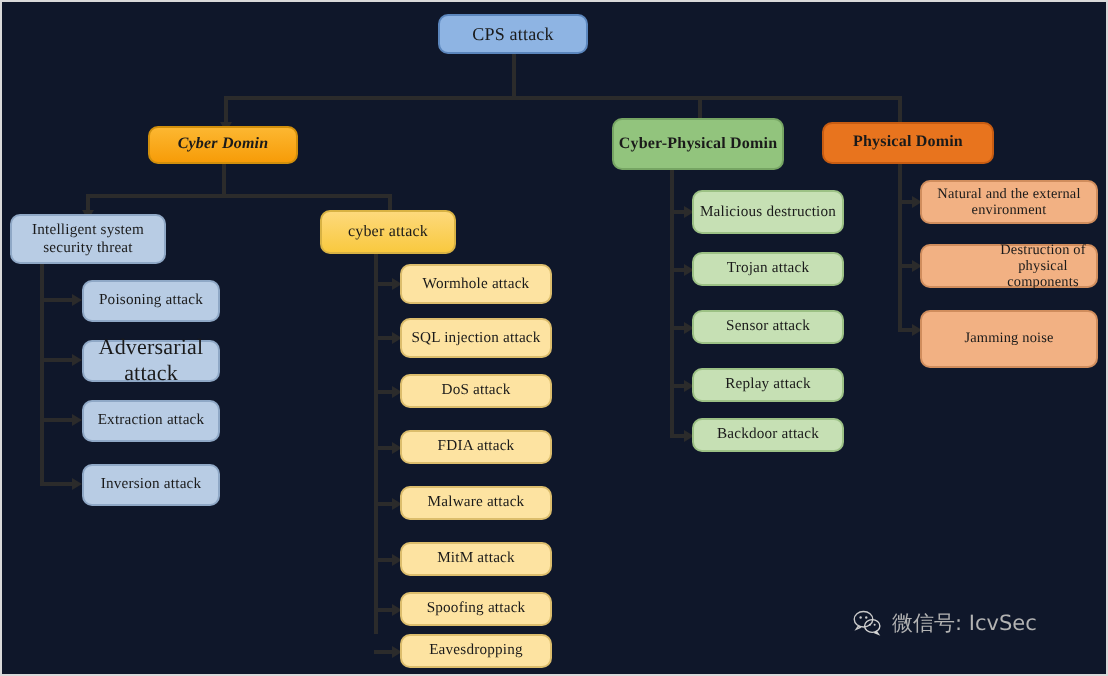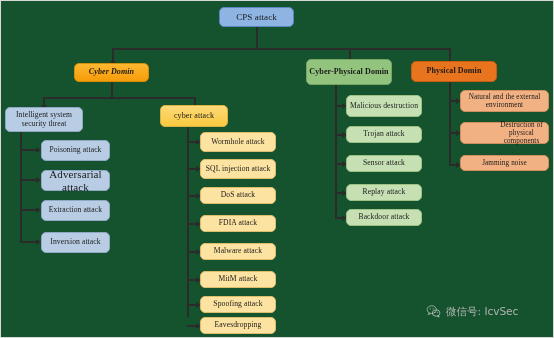--- a/index.html
+++ b/index.html
@@ -11,7 +11,7 @@
     position: relative;
     width: 554px;
     height: 338px;
-    background: #14532d;
+    background: #0f172a;
     border: 1px solid #d9d9d9;
     box-sizing: border-box;
     overflow: hidden;

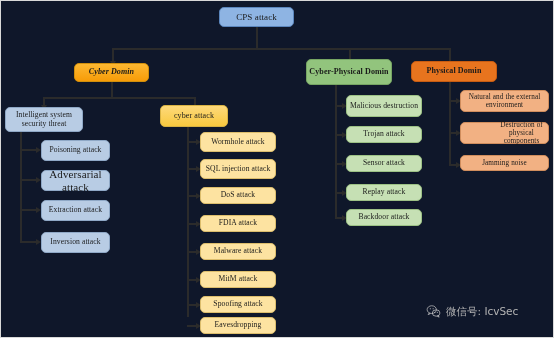--- a/index.html
+++ b/index.html
@@ -253,7 +253,7 @@
 
   <div class="connector" style="left:448px; top:163px; width:9px; height:1.6px;"></div>
   <div class="arrow arrow-right" style="left:455px; top:160.9px;"></div>
-  <div class="node n-orange" style="left:459px; top:154px; width:89px; height:16px; font-size:7.2px;">
+  <div class="node n-orange" style="left:459px; top:154px; width:89px; height:29px; font-size:7.2px;">
     <span>Jamming noise</span>
   </div>
 

